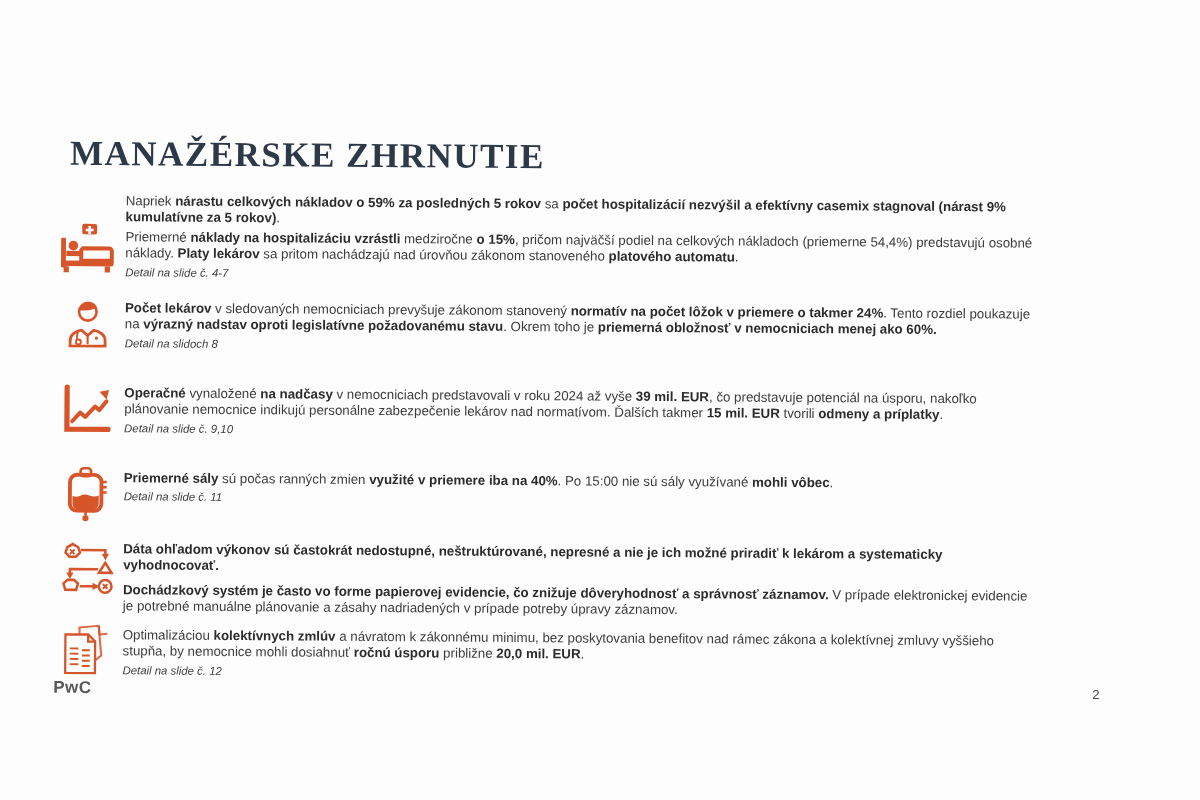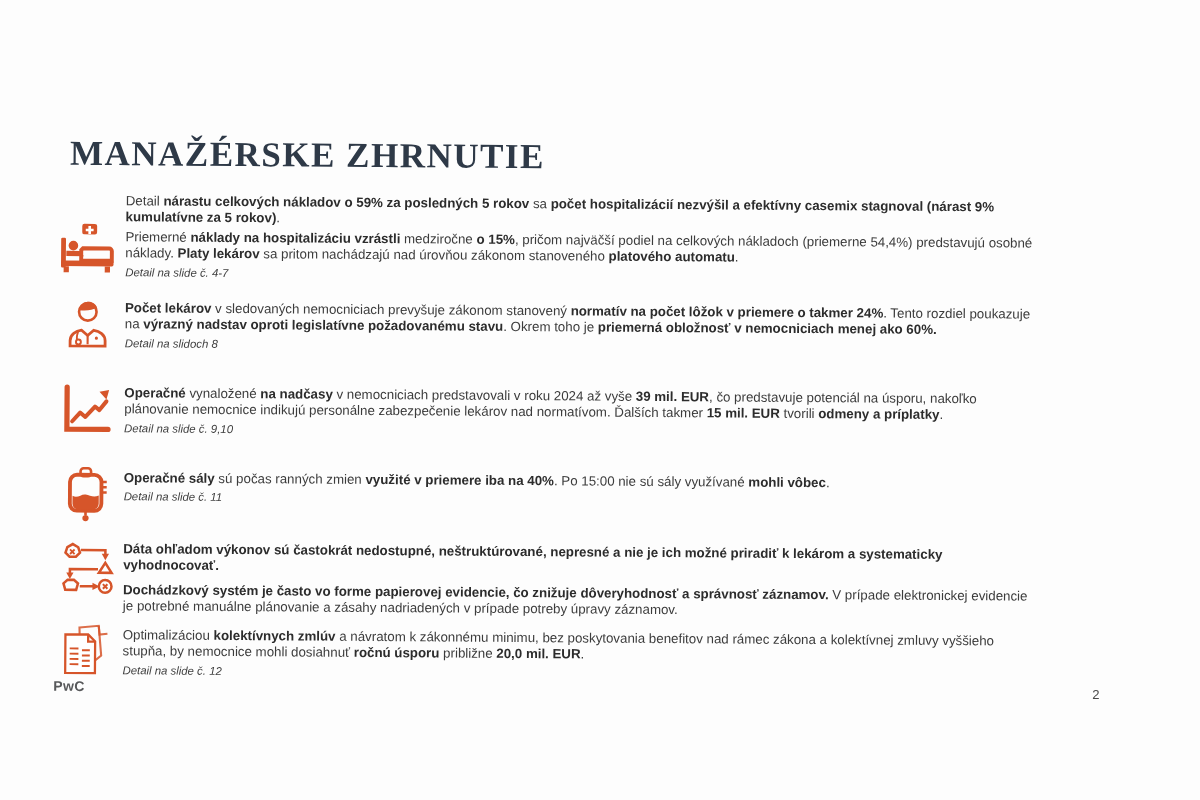--- a/index.html
+++ b/index.html
@@ -63,7 +63,7 @@
             </svg>
           </div>
           <div class="text-cell">
-            <p><span>Detail </span><b>nárastu celkových nákladov o 59% za posledných 5 rokov</b><span> sa </span><b>počet hospitalizácií nezvýšil a efektívny casemix stagnoval (nárast 9% kumulatívne za 5 rokov)</b><span>.</span></p>
+            <p><span>Napriek </span><b>nárastu celkových nákladov o 59% za posledných 5 rokov</b><span> sa </span><b>počet hospitalizácií nezvýšil a efektívny casemix stagnoval (nárast 9% kumulatívne za 5 rokov)</b><span>.</span></p>
             <p><span>Priemerné </span><b>náklady na hospitalizáciu vzrástli</b><span> medziročne </span><b>o 15%</b><span>, pričom najväčší podiel na celkových nákladoch (priemerne 54,4%) predstavujú osobné náklady. </span><b>Platy lekárov</b><span> sa pritom nachádzajú nad úrovňou zákonom stanoveného </span><b>platového automatu</b><span>.</span></p>
             <div class="detail">Detail na slide č. 4-7</div>
           </div>

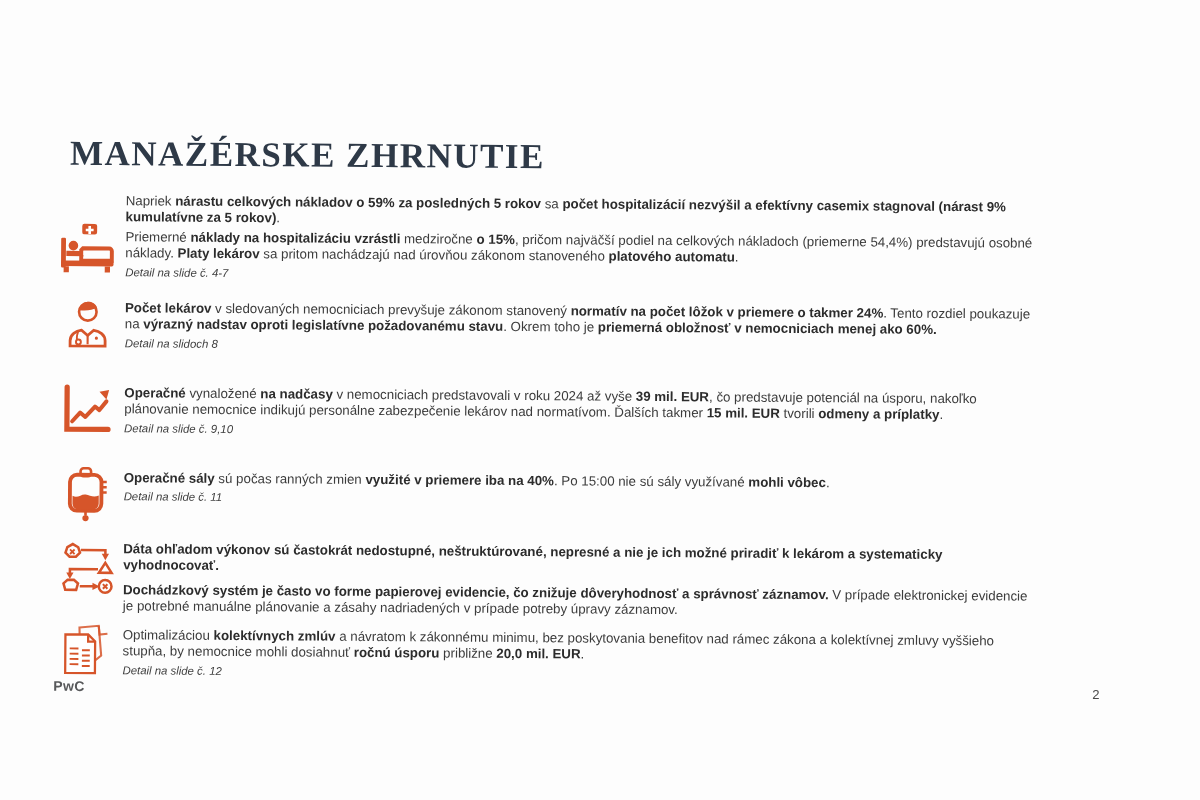--- a/index.html
+++ b/index.html
@@ -110,7 +110,7 @@
             </svg>
           </div>
           <div class="text-cell">
-            <p><b>Operačné sály</b><span> sú počas ranných zmien </span><b>využité v priemere iba na 40%</b><span>. Po 15:00 nie sú sály využívané </span><b>mohli vôbec</b><span>.</span></p>
+            <p><b>Priemerné sály</b><span> sú počas ranných zmien </span><b>využité v priemere iba na 40%</b><span>. Po 15:00 nie sú sály využívané </span><b>mohli vôbec</b><span>.</span></p>
             <div class="detail">Detail na slide č. 11</div>
           </div>
         </div>

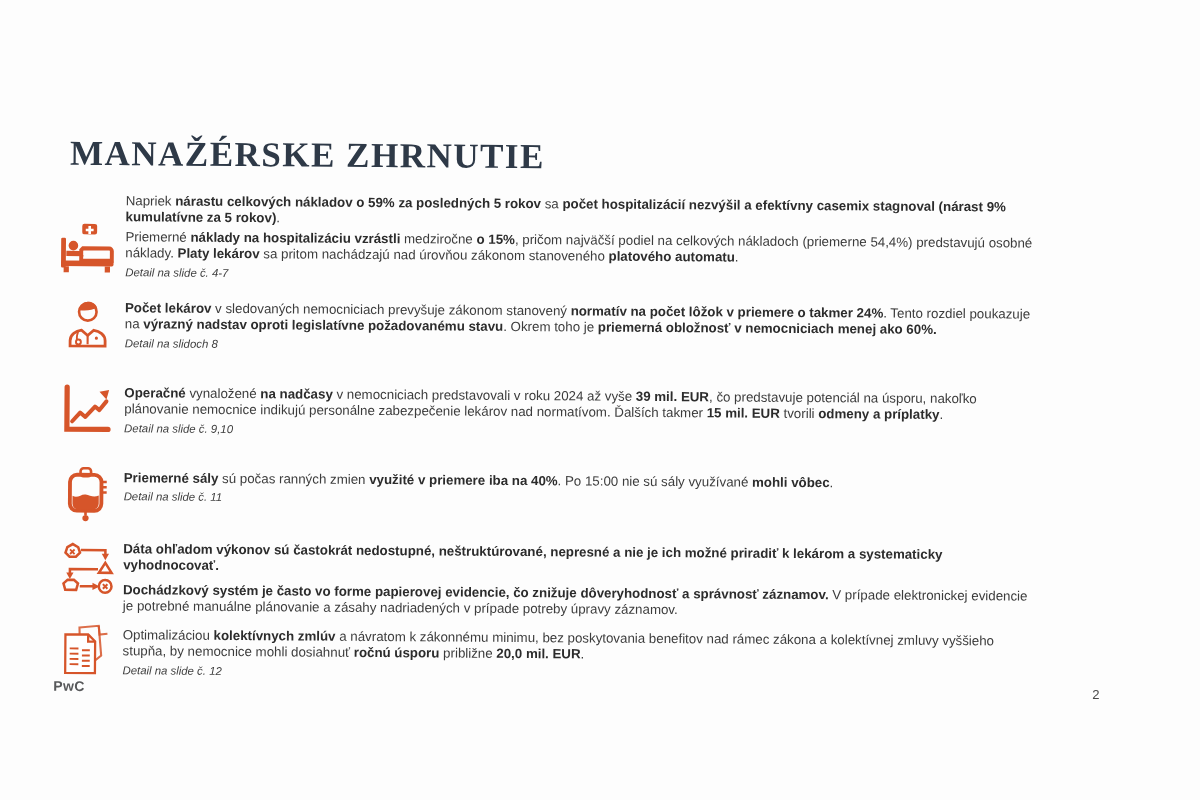--- a/index.html
+++ b/index.html
@@ -36,7 +36,7 @@
   .text-cell b{color:#2c2c2c;}
   .detail{font-style:italic;font-size:11.4px;line-height:13px;margin-top:4px;color:#3f3f3f;}
   .footer-brand{
-    position:absolute;left:57px;top:678px;font-size:14px;font-weight:bold;
+    position:absolute;left:57px;top:678px;font-size:17px;font-weight:bold;
     color:#57585a;letter-spacing:.4px;
   }
   .footer-page{position:absolute;left:1096px;top:680px;font-size:13px;color:#4a4a4a;}

